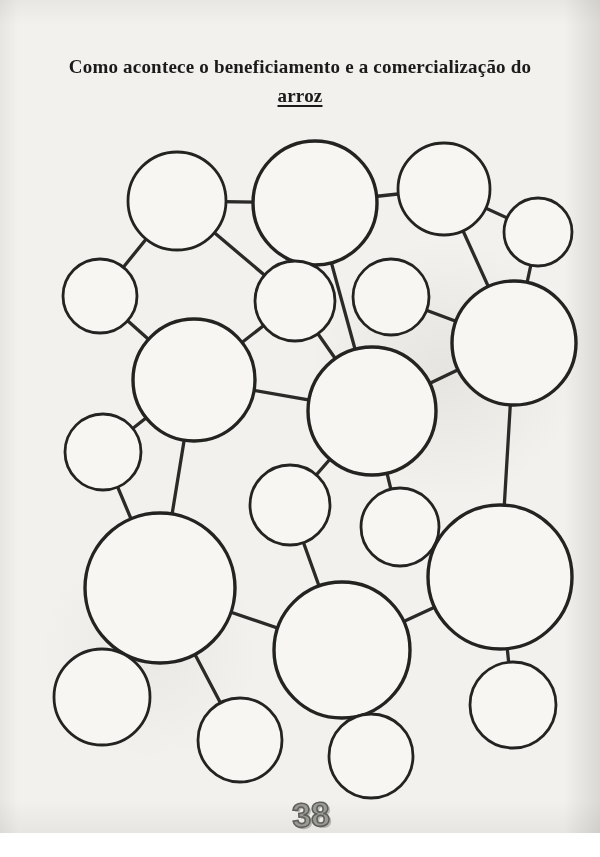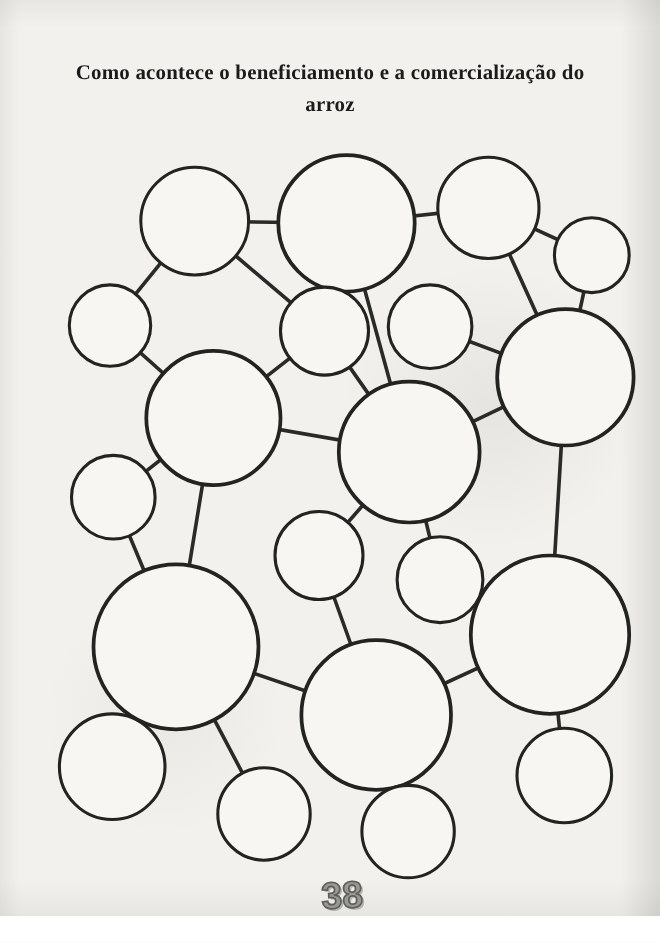--- a/index.html
+++ b/index.html
@@ -16,7 +16,7 @@
   .s2{left:40px;top:540px;width:220px;height:220px;background:radial-gradient(closest-side, rgba(120,118,110,.07), rgba(120,118,110,0));}
   .title{position:absolute;top:52px;left:24px;right:24px;margin:0;text-align:center;
     font-size:19px;line-height:1.55;font-weight:bold;color:#1b1b1b;letter-spacing:.2px;}
-  .title .u{text-decoration-thickness:2px;text-underline-offset:3px;}
+  .title .u{text-decoration:underline;text-decoration-thickness:2px;text-underline-offset:3px;}
   svg.canvas{position:absolute;left:0;top:0;}
   .edge{stroke:#2a2a28;stroke-width:3.3;stroke-linecap:round;}
   .node-bg{fill:#f7f6f2;}

